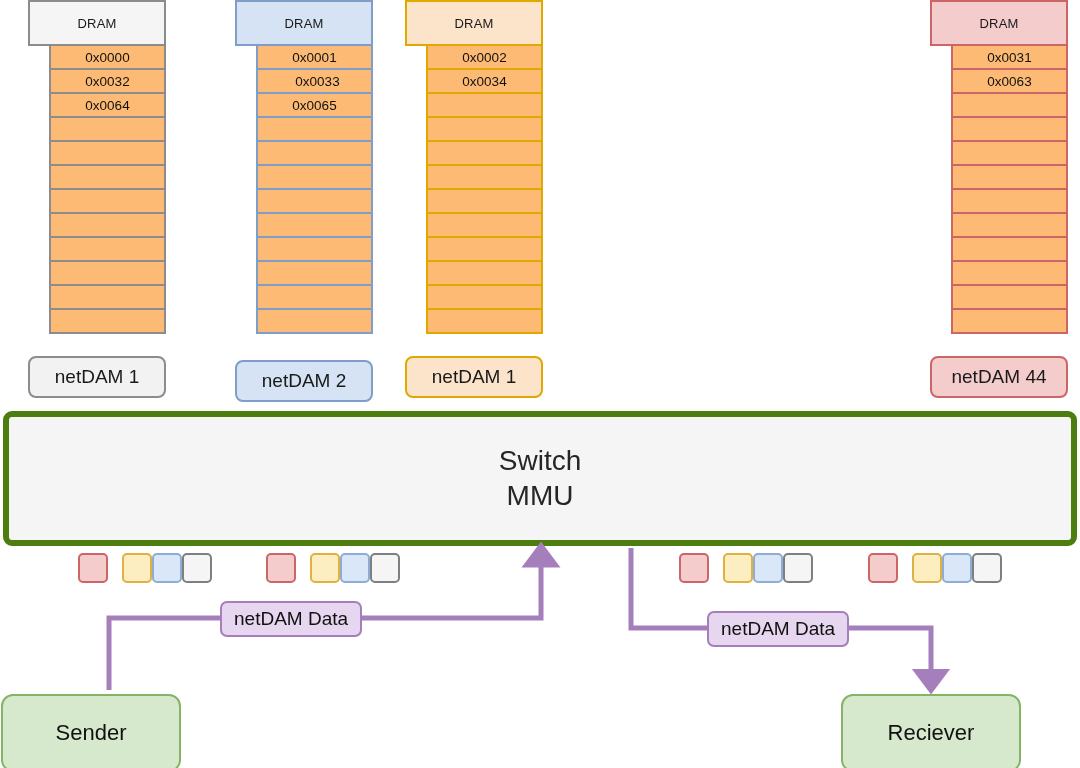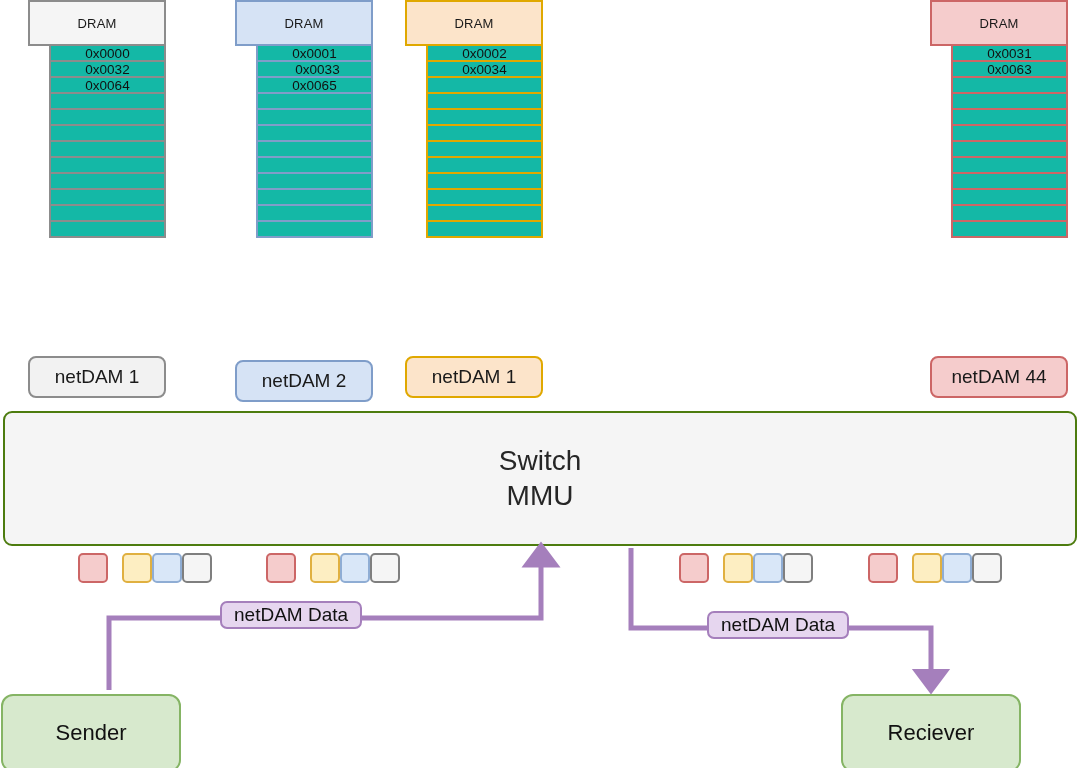--- a/index.html
+++ b/index.html
@@ -37,12 +37,12 @@
   }
   .dram-cell {
     box-sizing: border-box;
-    height: 16px;
+    height: 24px;
     display: flex;
     align-items: center;
     justify-content: center;
     font-size: 13.5px;
-    background: #14b8a6;
+    background: #fdba74;
     border-style: solid;
     border-width: 0 2px 2px 2px;
     color: #111111;

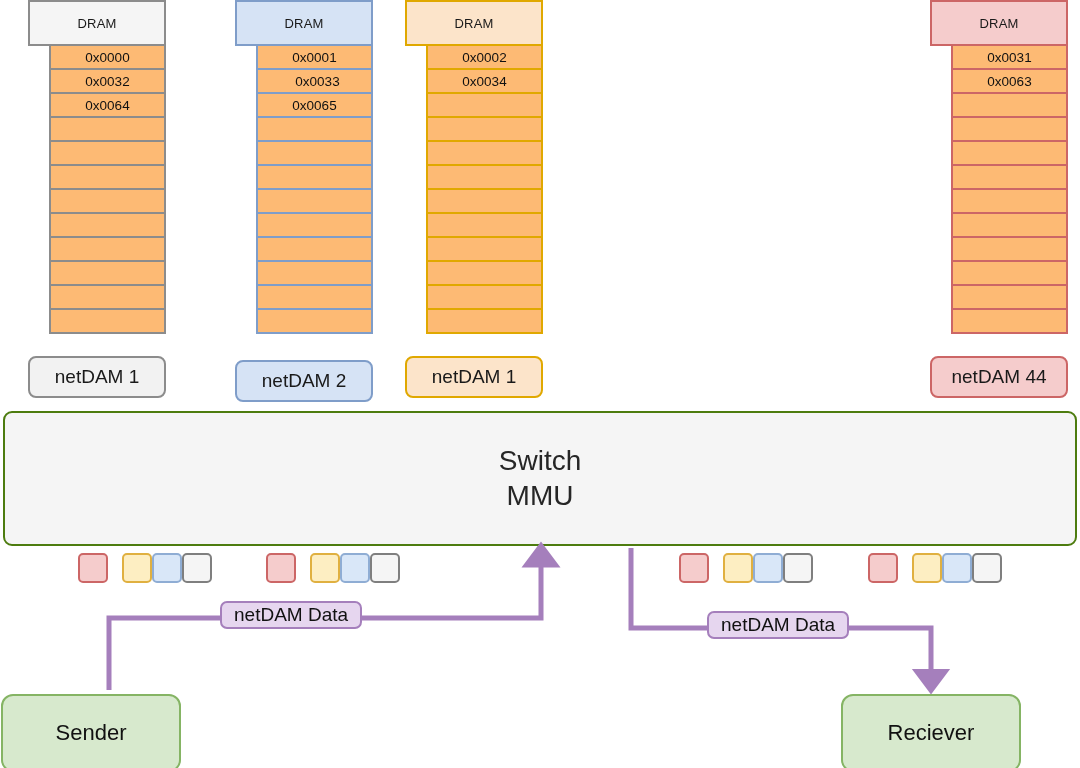--- a/index.html
+++ b/index.html
@@ -72,7 +72,7 @@
     height: 135px;
     box-sizing: border-box;
     background: #f5f5f5;
-    border: 2px solid #4d7c0f;
+    border: 6px solid #4d7c0f;
     border-radius: 9px;
     display: flex;
     flex-direction: column;

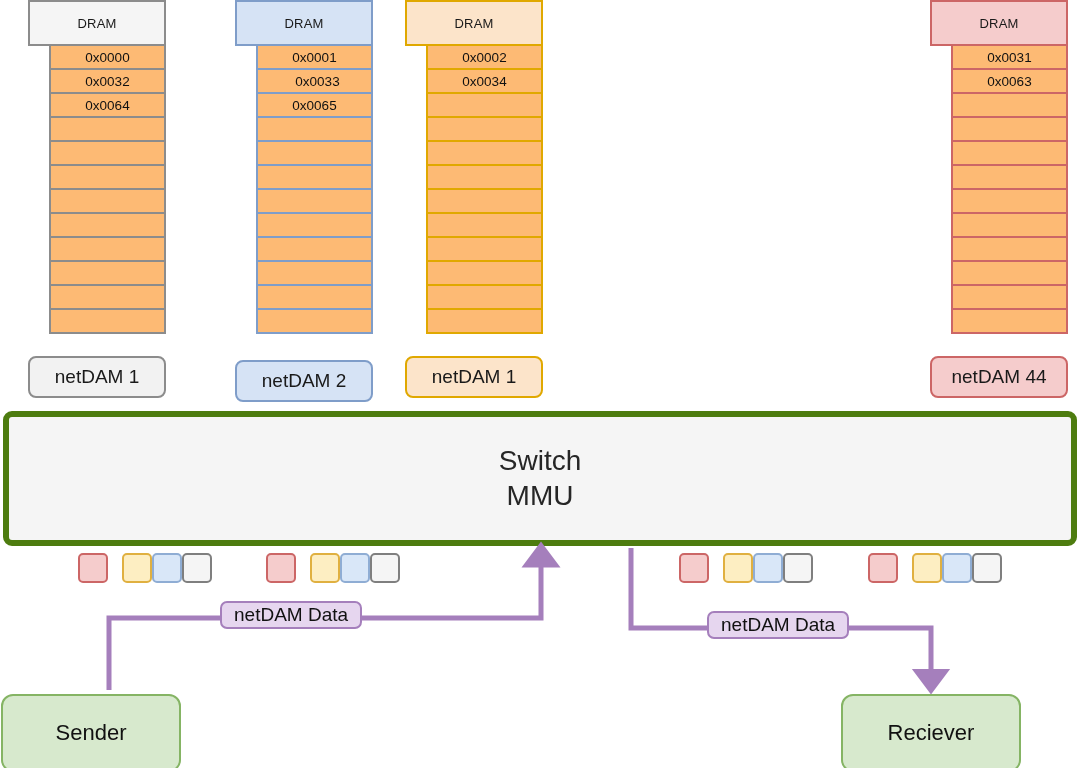--- a/index.html
+++ b/index.html
@@ -111,7 +111,7 @@
   .data-tag {
     position: absolute;
     box-sizing: border-box;
-    height: 28px;
+    height: 36px;
     padding: 0 12px;
     border-radius: 7px;
     background: #e6d6ef;

